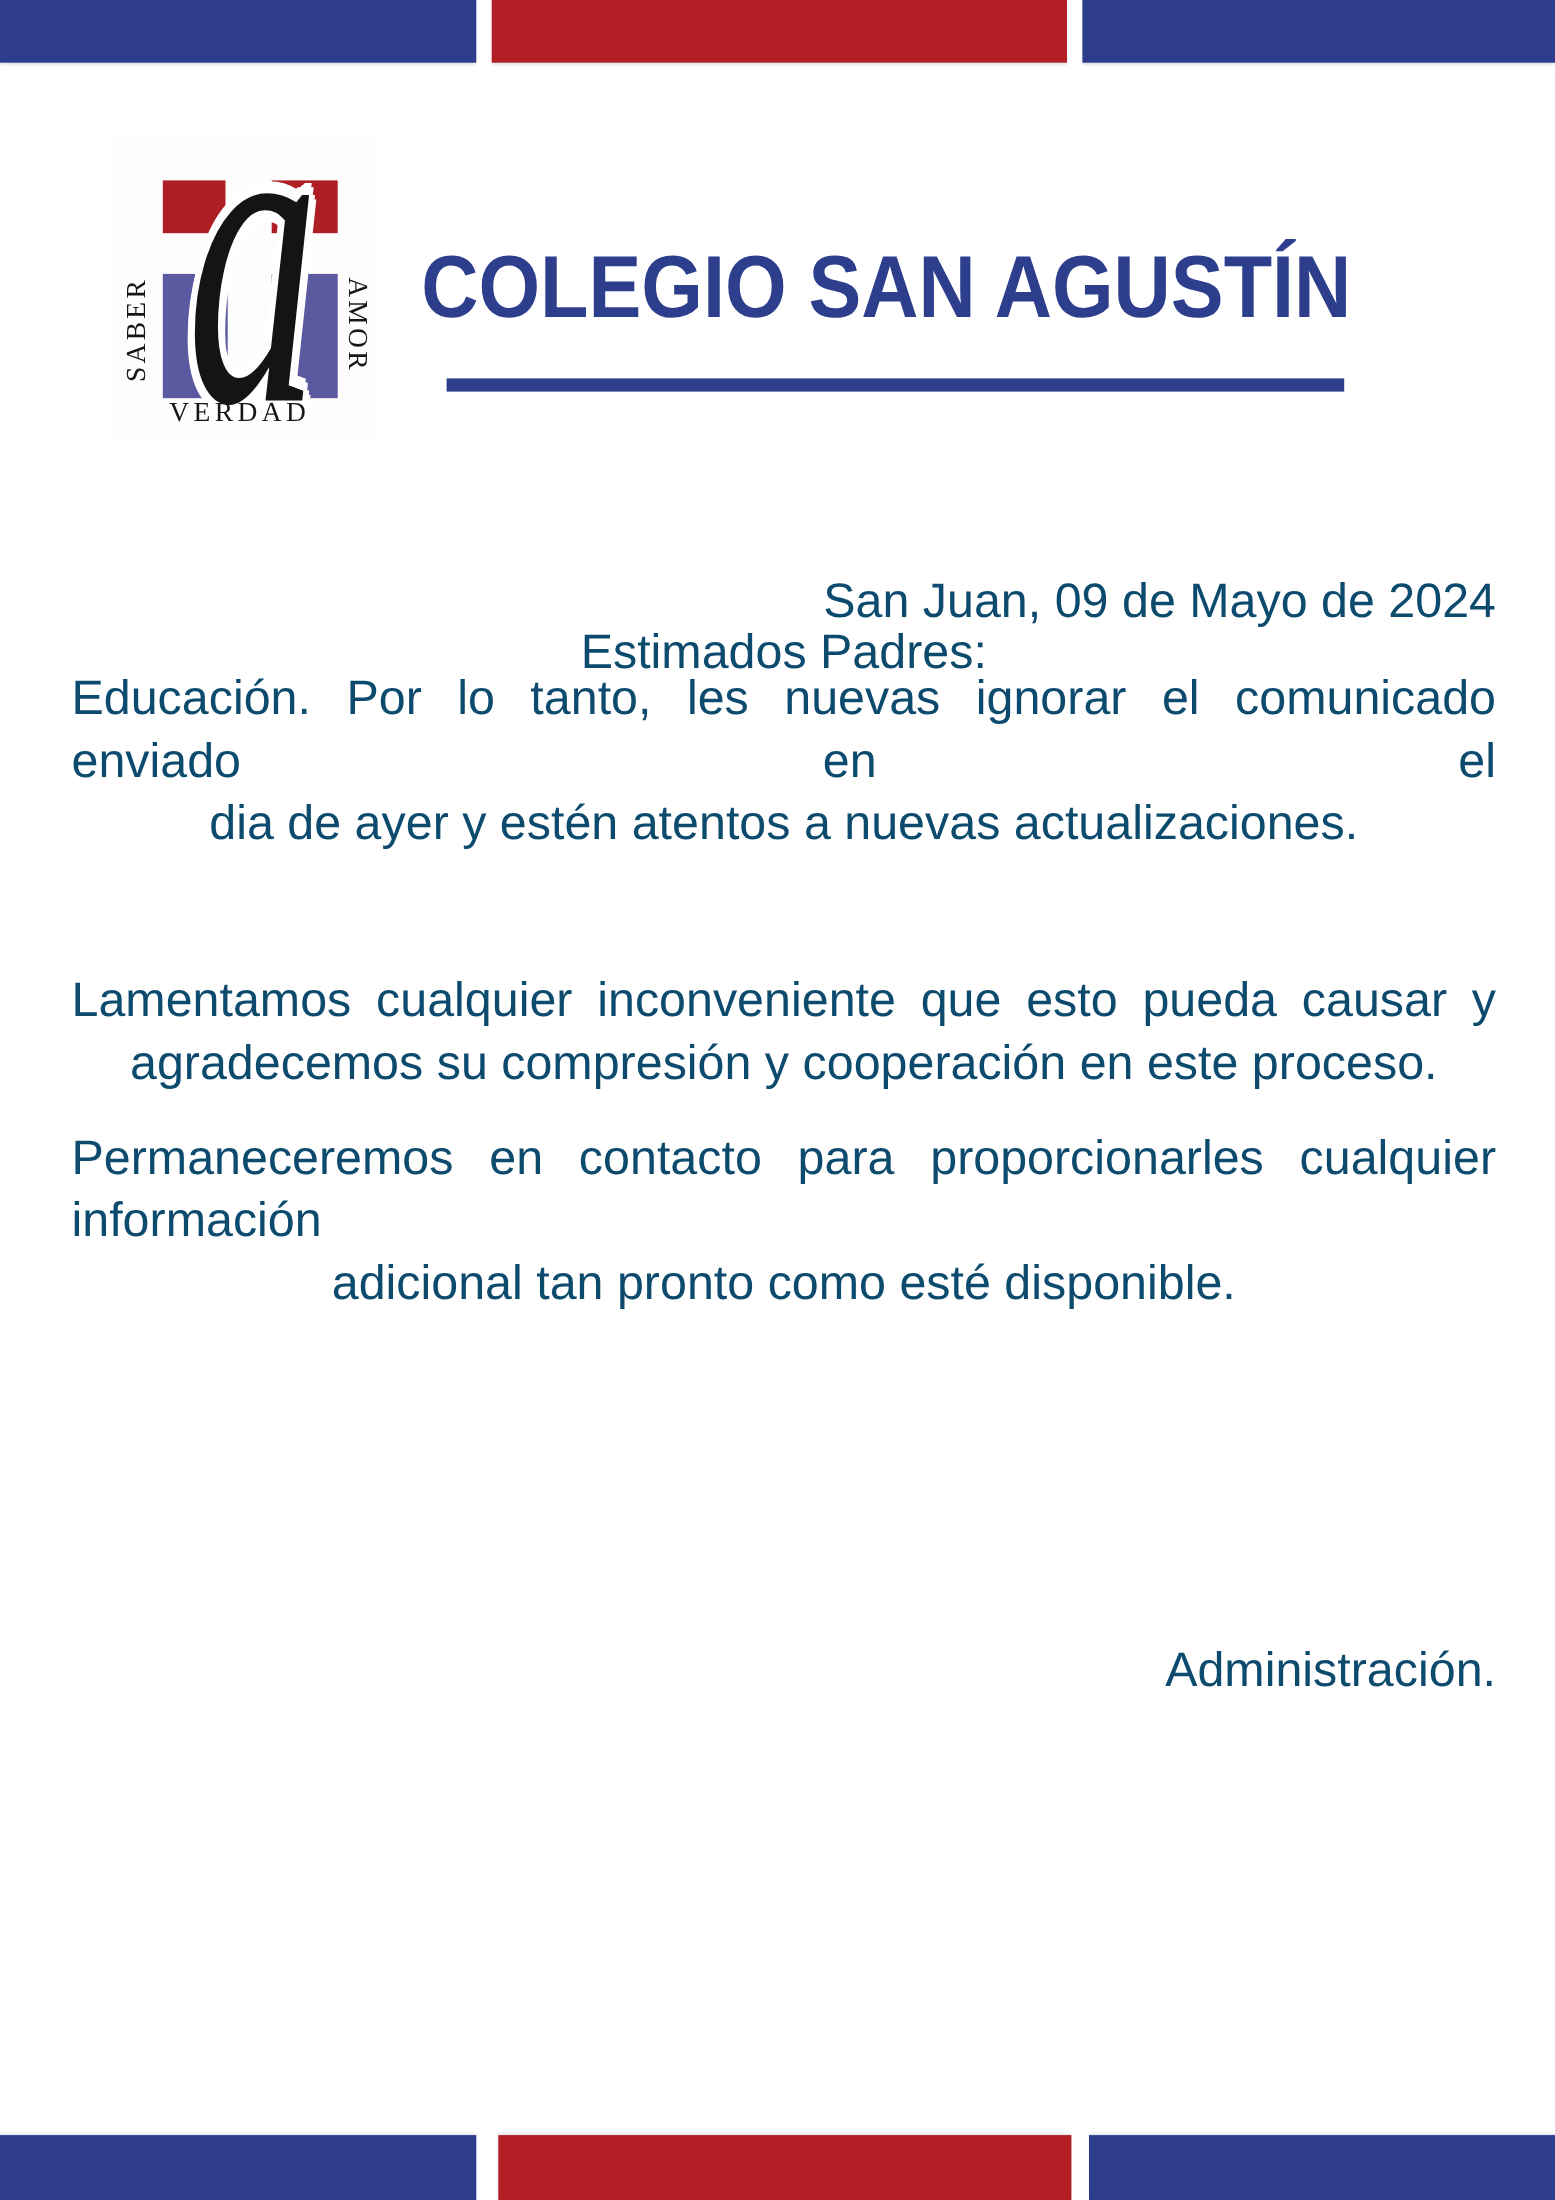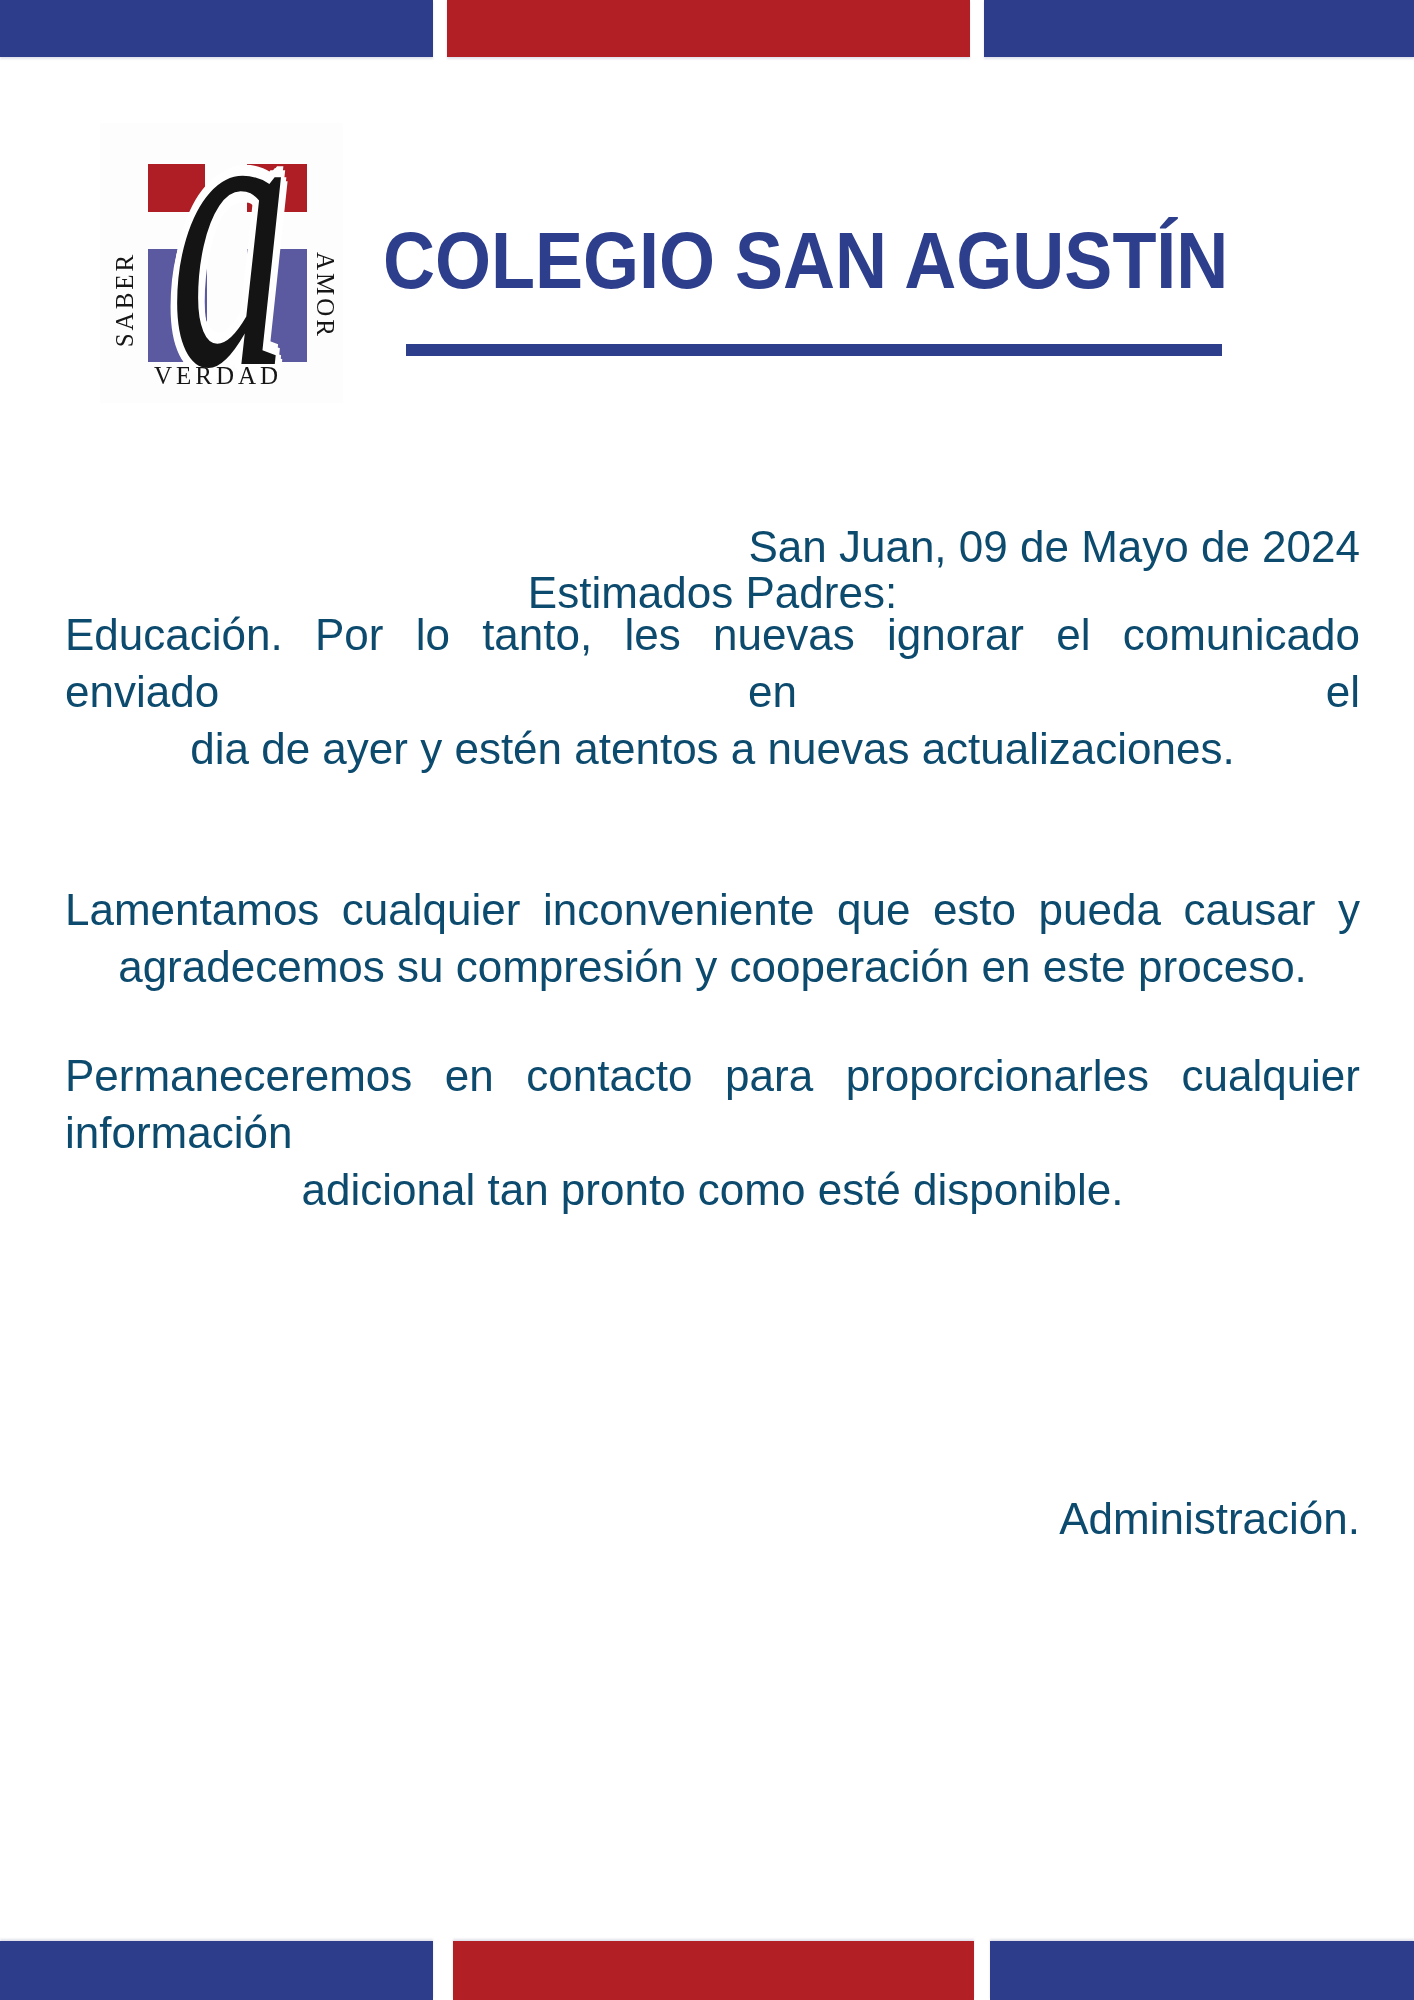--- a/index.html
+++ b/index.html
@@ -53,7 +53,7 @@
   .salutation{top:570px;line-height:45px;}
   .p1{top:606px;}
   .p2{top:881px;}
-  .p3{top:1047px;}
+  .p3{top:1024px;}
   .signature{top:1490px;}
   .bold{font-weight:700;}
 </style>

